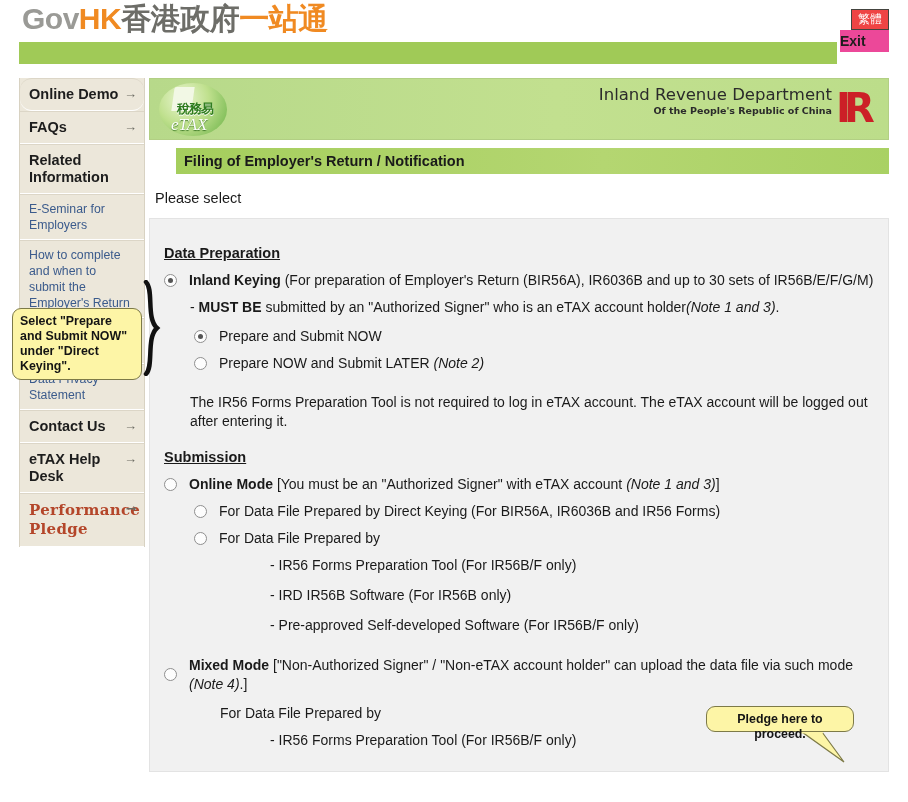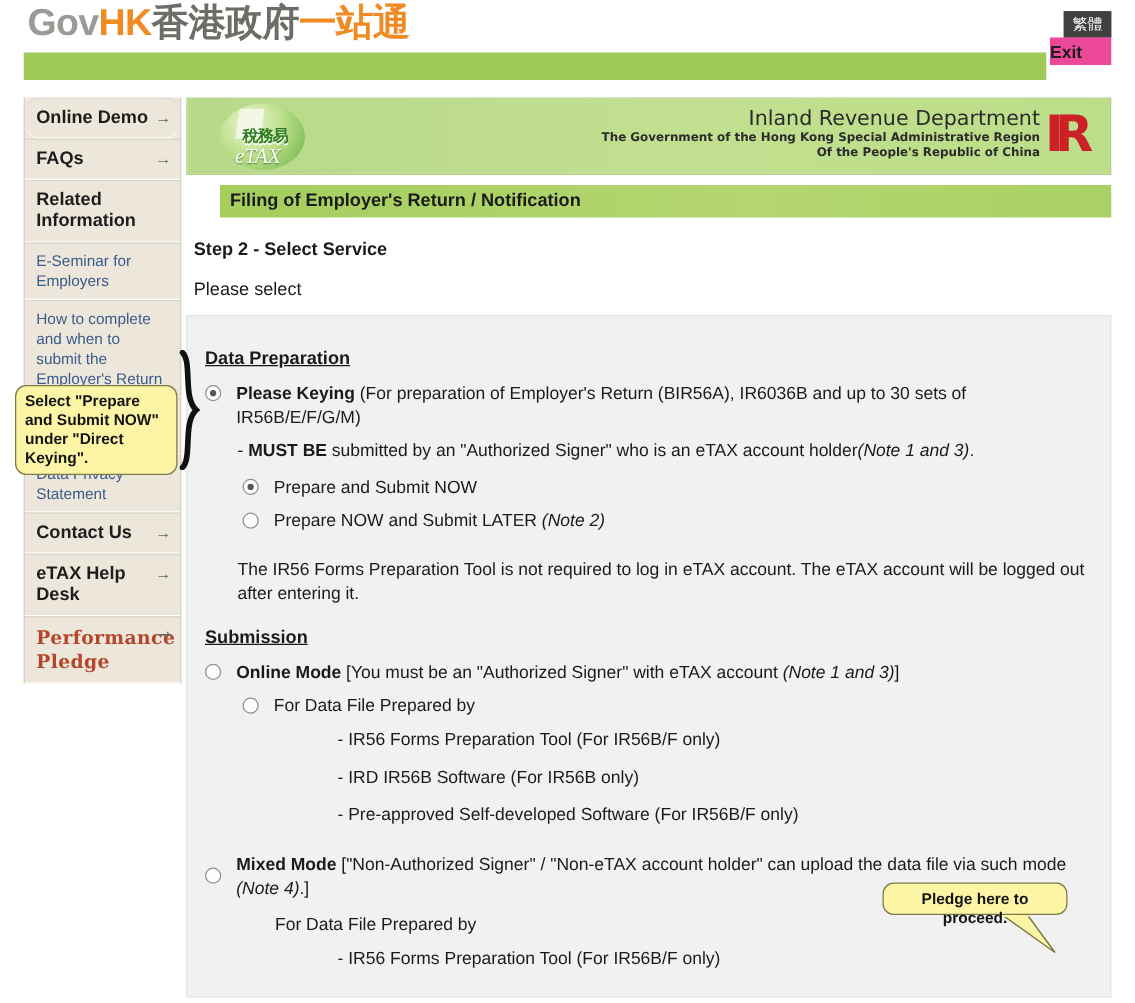--- a/index.html
+++ b/index.html
@@ -40,7 +40,7 @@
   #lang-btn {
     position: absolute;
     right: 19px; top: 9px;
-    background: #404040;
+    background: #ef4444;
     color: #ffffff;
     font-size: 12px;
     line-height: 16px;

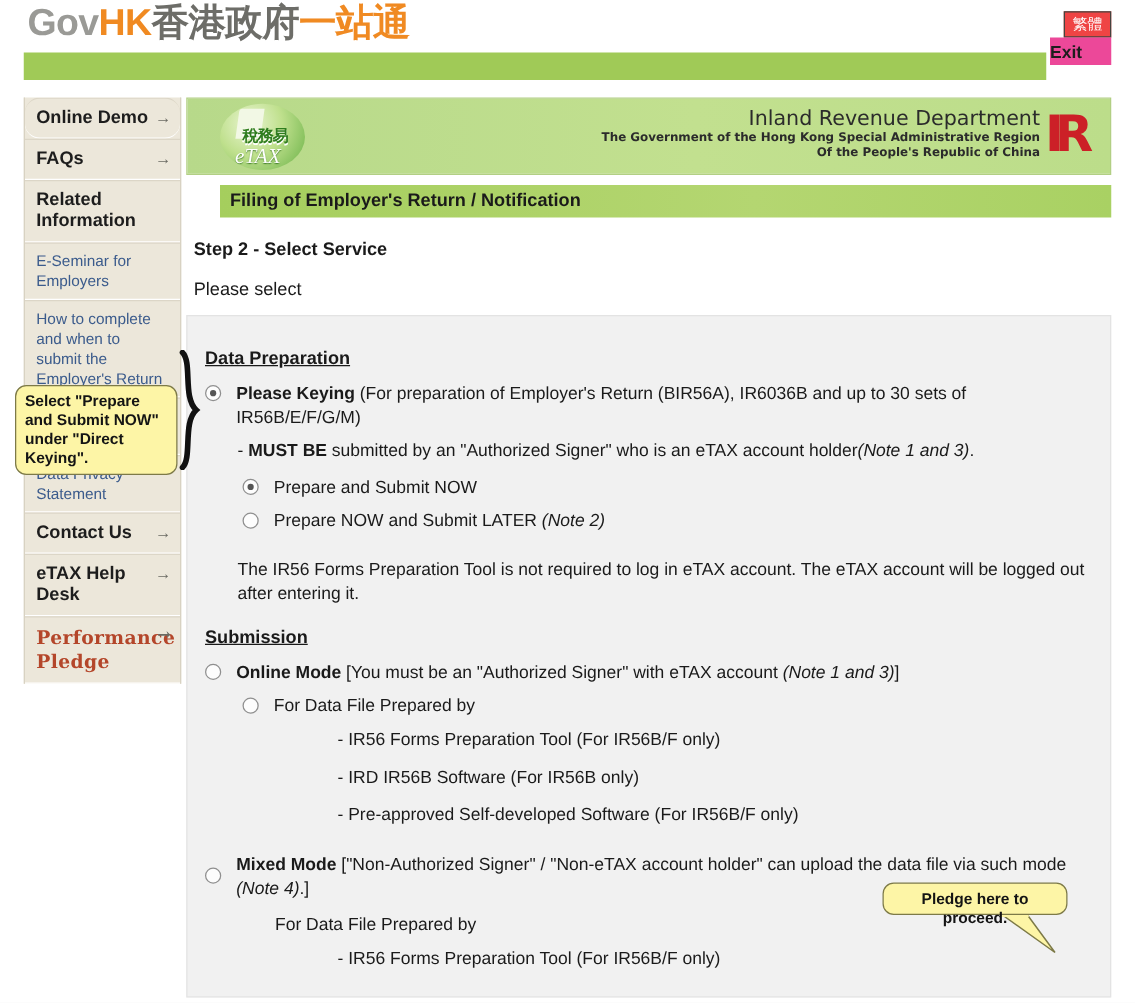--- a/index.html
+++ b/index.html
@@ -131,7 +131,7 @@
   }
   #etax-logo {
     position: absolute;
-    left: 26px; top: 4px;
+    left: 9px; top: 4px;
     width: 68px; height: 53px;
     border-radius: 50%;
     background: radial-gradient(circle at 35% 30%, #eaf5d2 0%, #bfe08d 45%, #67b044 100%);

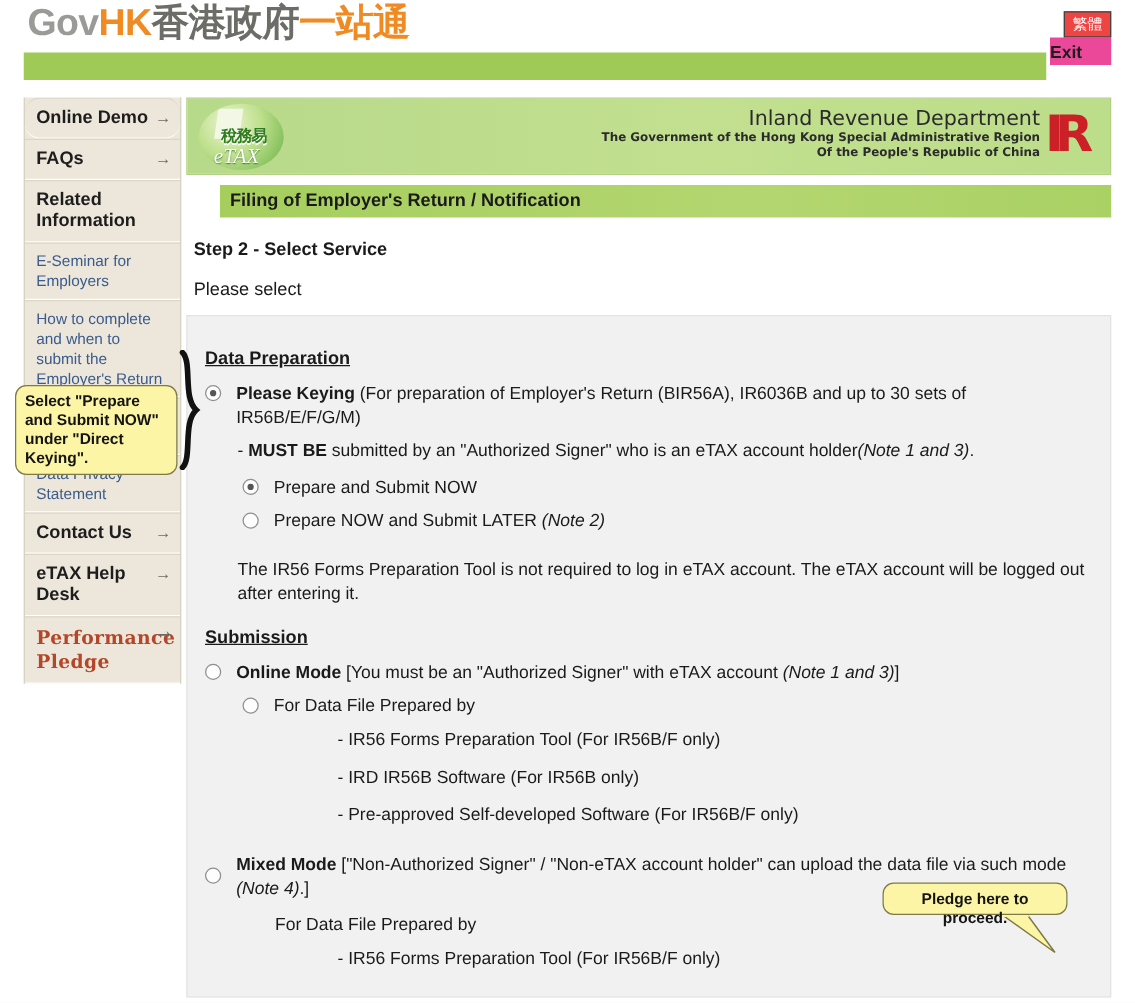--- a/index.html
+++ b/index.html
@@ -395,7 +395,6 @@
     </div>
     <div id="ird-text">
       <div class="l1">Inland Revenue Department</div>
-      <div class="l2">The Government of the Hong Kong Special Administrative Region</div>
       <div class="l3">Of the People's Republic of China</div>
     </div>
     <div id="ird-mark">IR</div>

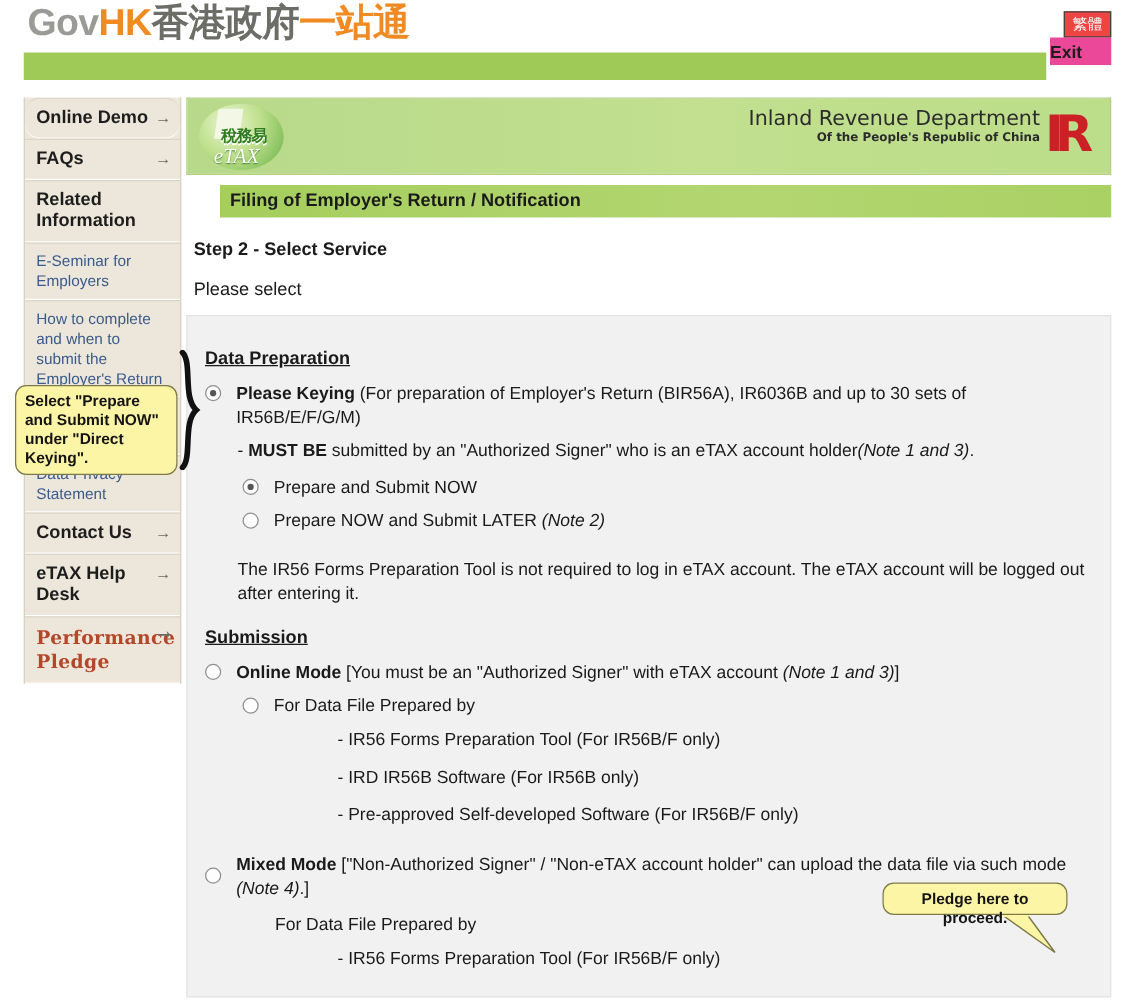--- a/index.html
+++ b/index.html
@@ -402,7 +402,6 @@
 
   <div id="page-title-bar">Filing of Employer's Return / Notification</div>
 
-  <div id="step-title">Step 2 - Select Service</div>
   <div id="please-select">Please select</div>
 
   <div id="form-box">

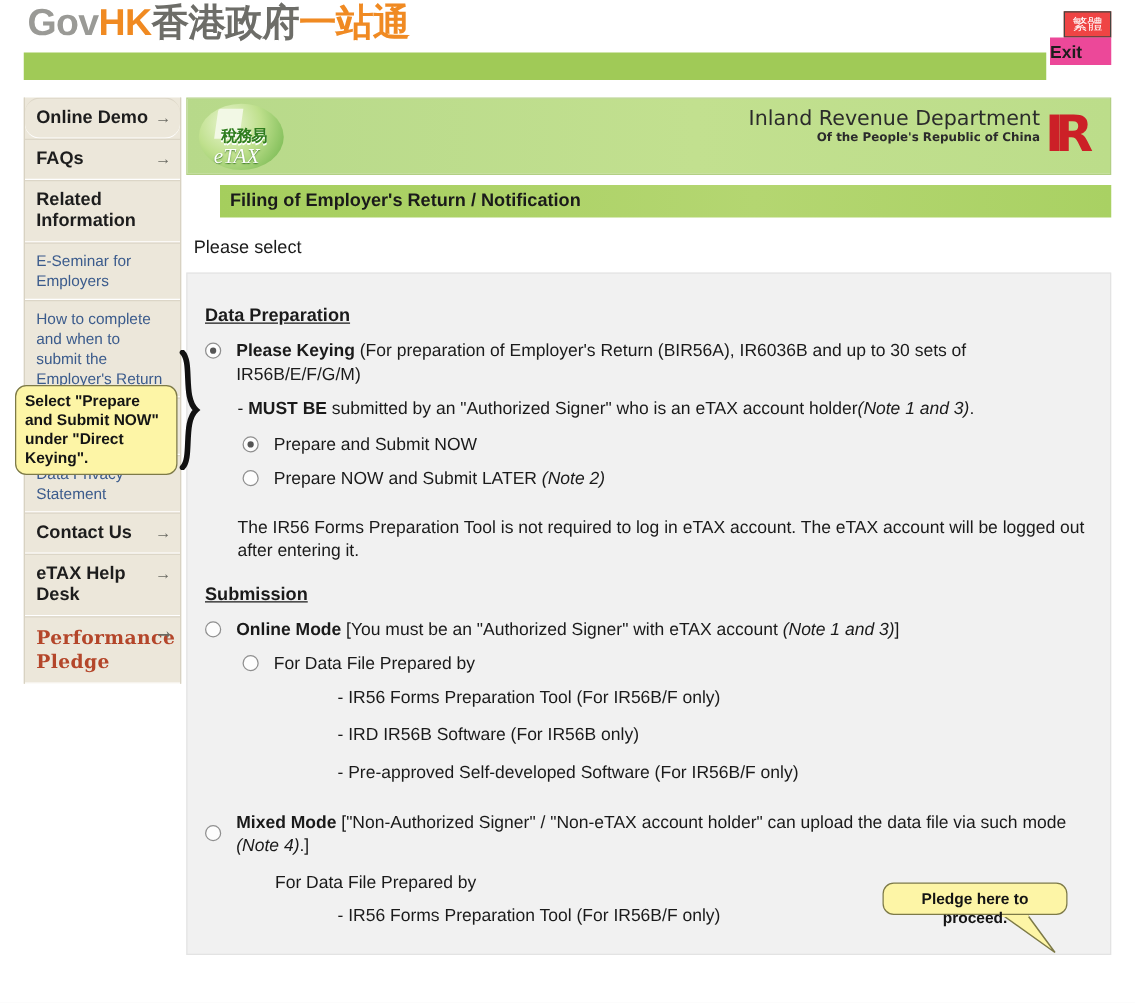--- a/index.html
+++ b/index.html
@@ -411,7 +411,7 @@
     <div class="optrow">
       <span class="radio checked"></span>
       <span class="optlabel">
-        <b>Please Keying</b><span> (For preparation of Employer's Return (BIR56A), IR6036B and up to 30 sets of IR56B/E/F/G/M)</span>
+        <b>Inland Keying</b><span> (For preparation of Employer's Return (BIR56A), IR6036B and up to 30 sets of IR56B/E/F/G/M)</span>
       </span>
     </div>
 

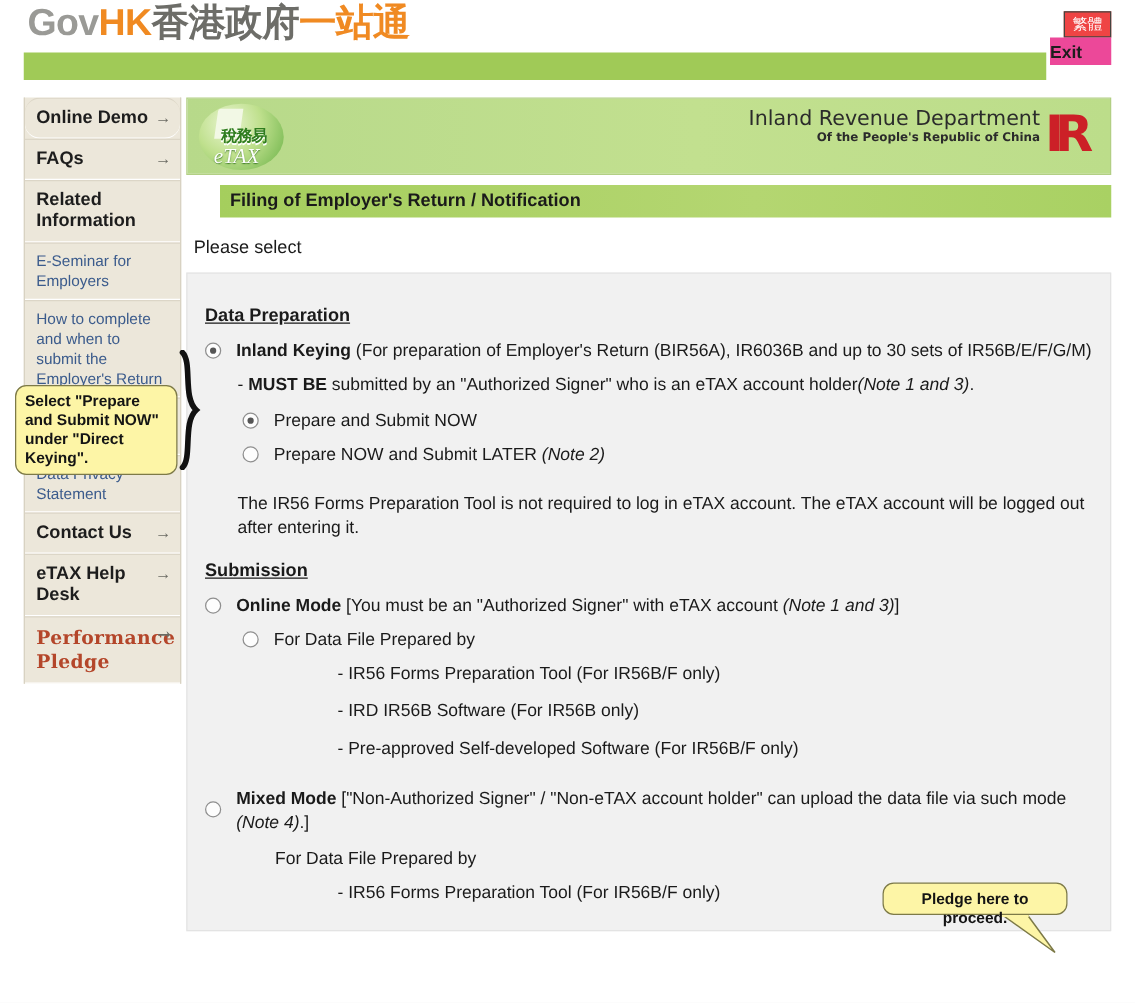--- a/index.html
+++ b/index.html
@@ -445,6 +445,10 @@
       </span>
     </div>
 
+    <div class="optrow indent1">
+      <span class="radio"></span>
+      <span class="optlabel">For Data File Prepared by Direct Keying (For BIR56A, IR6036B and IR56 Forms)</span>
+    </div>
 
     <div class="optrow indent1">
       <span class="radio"></span>

